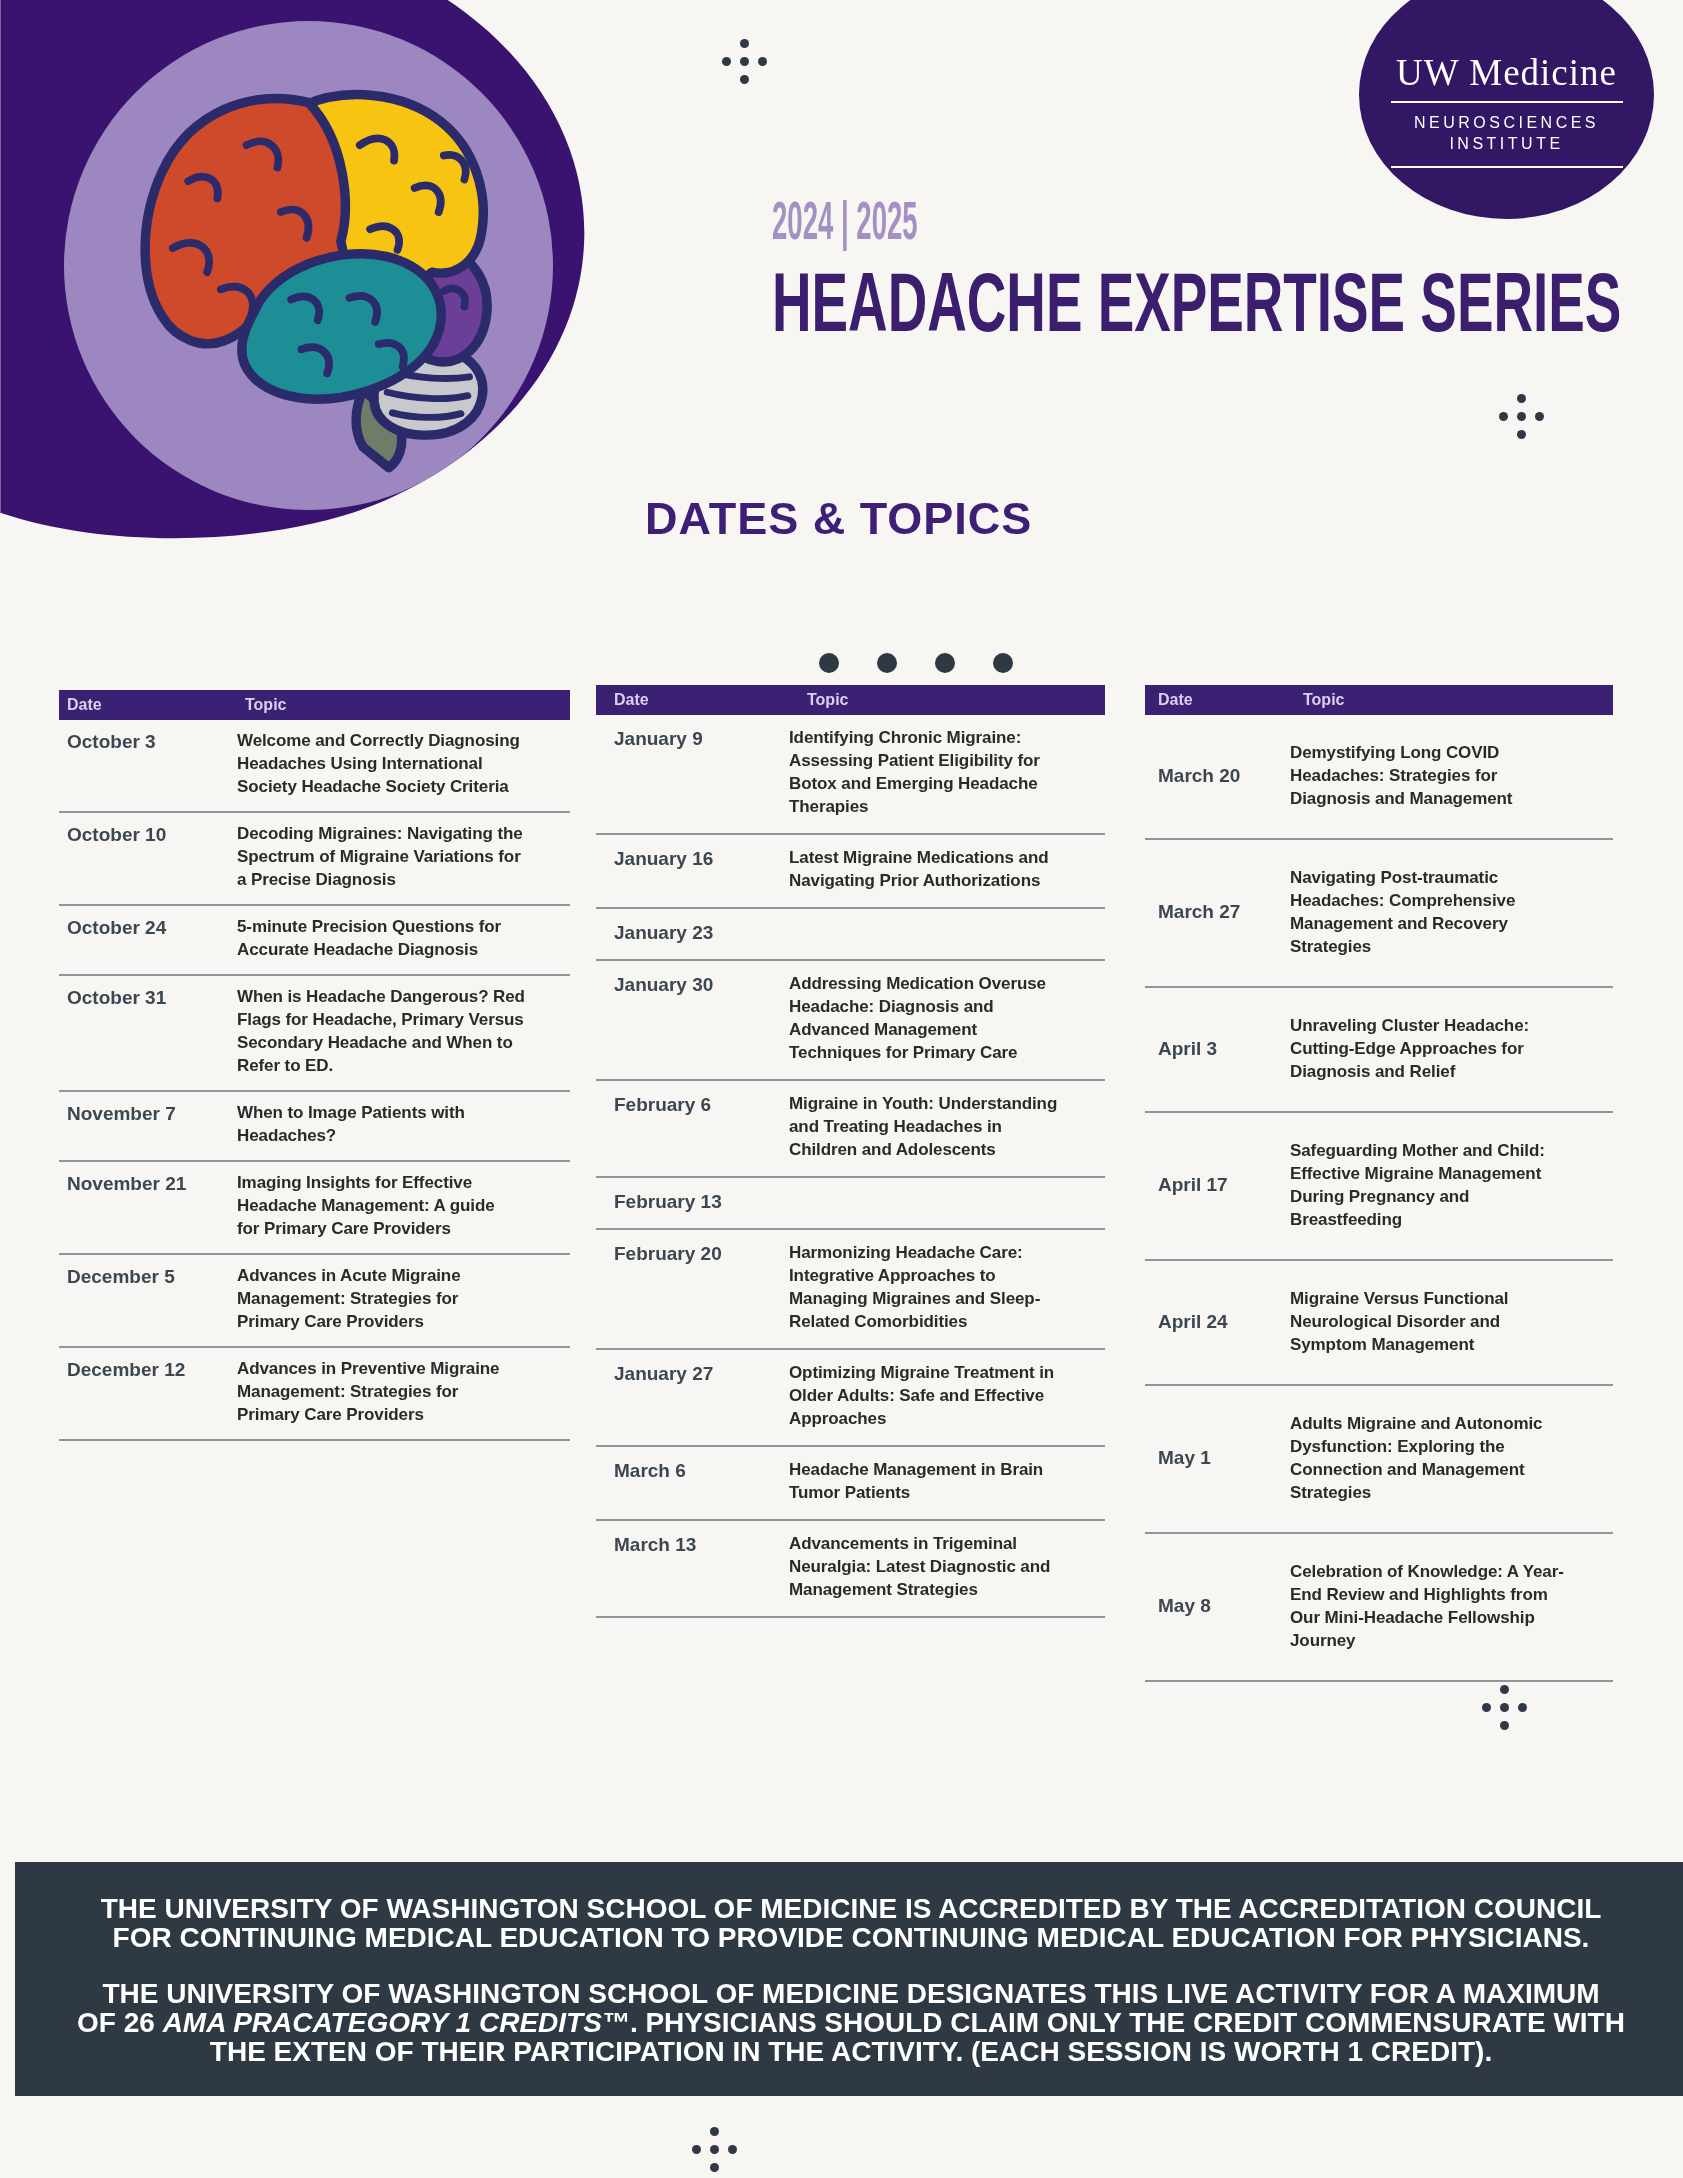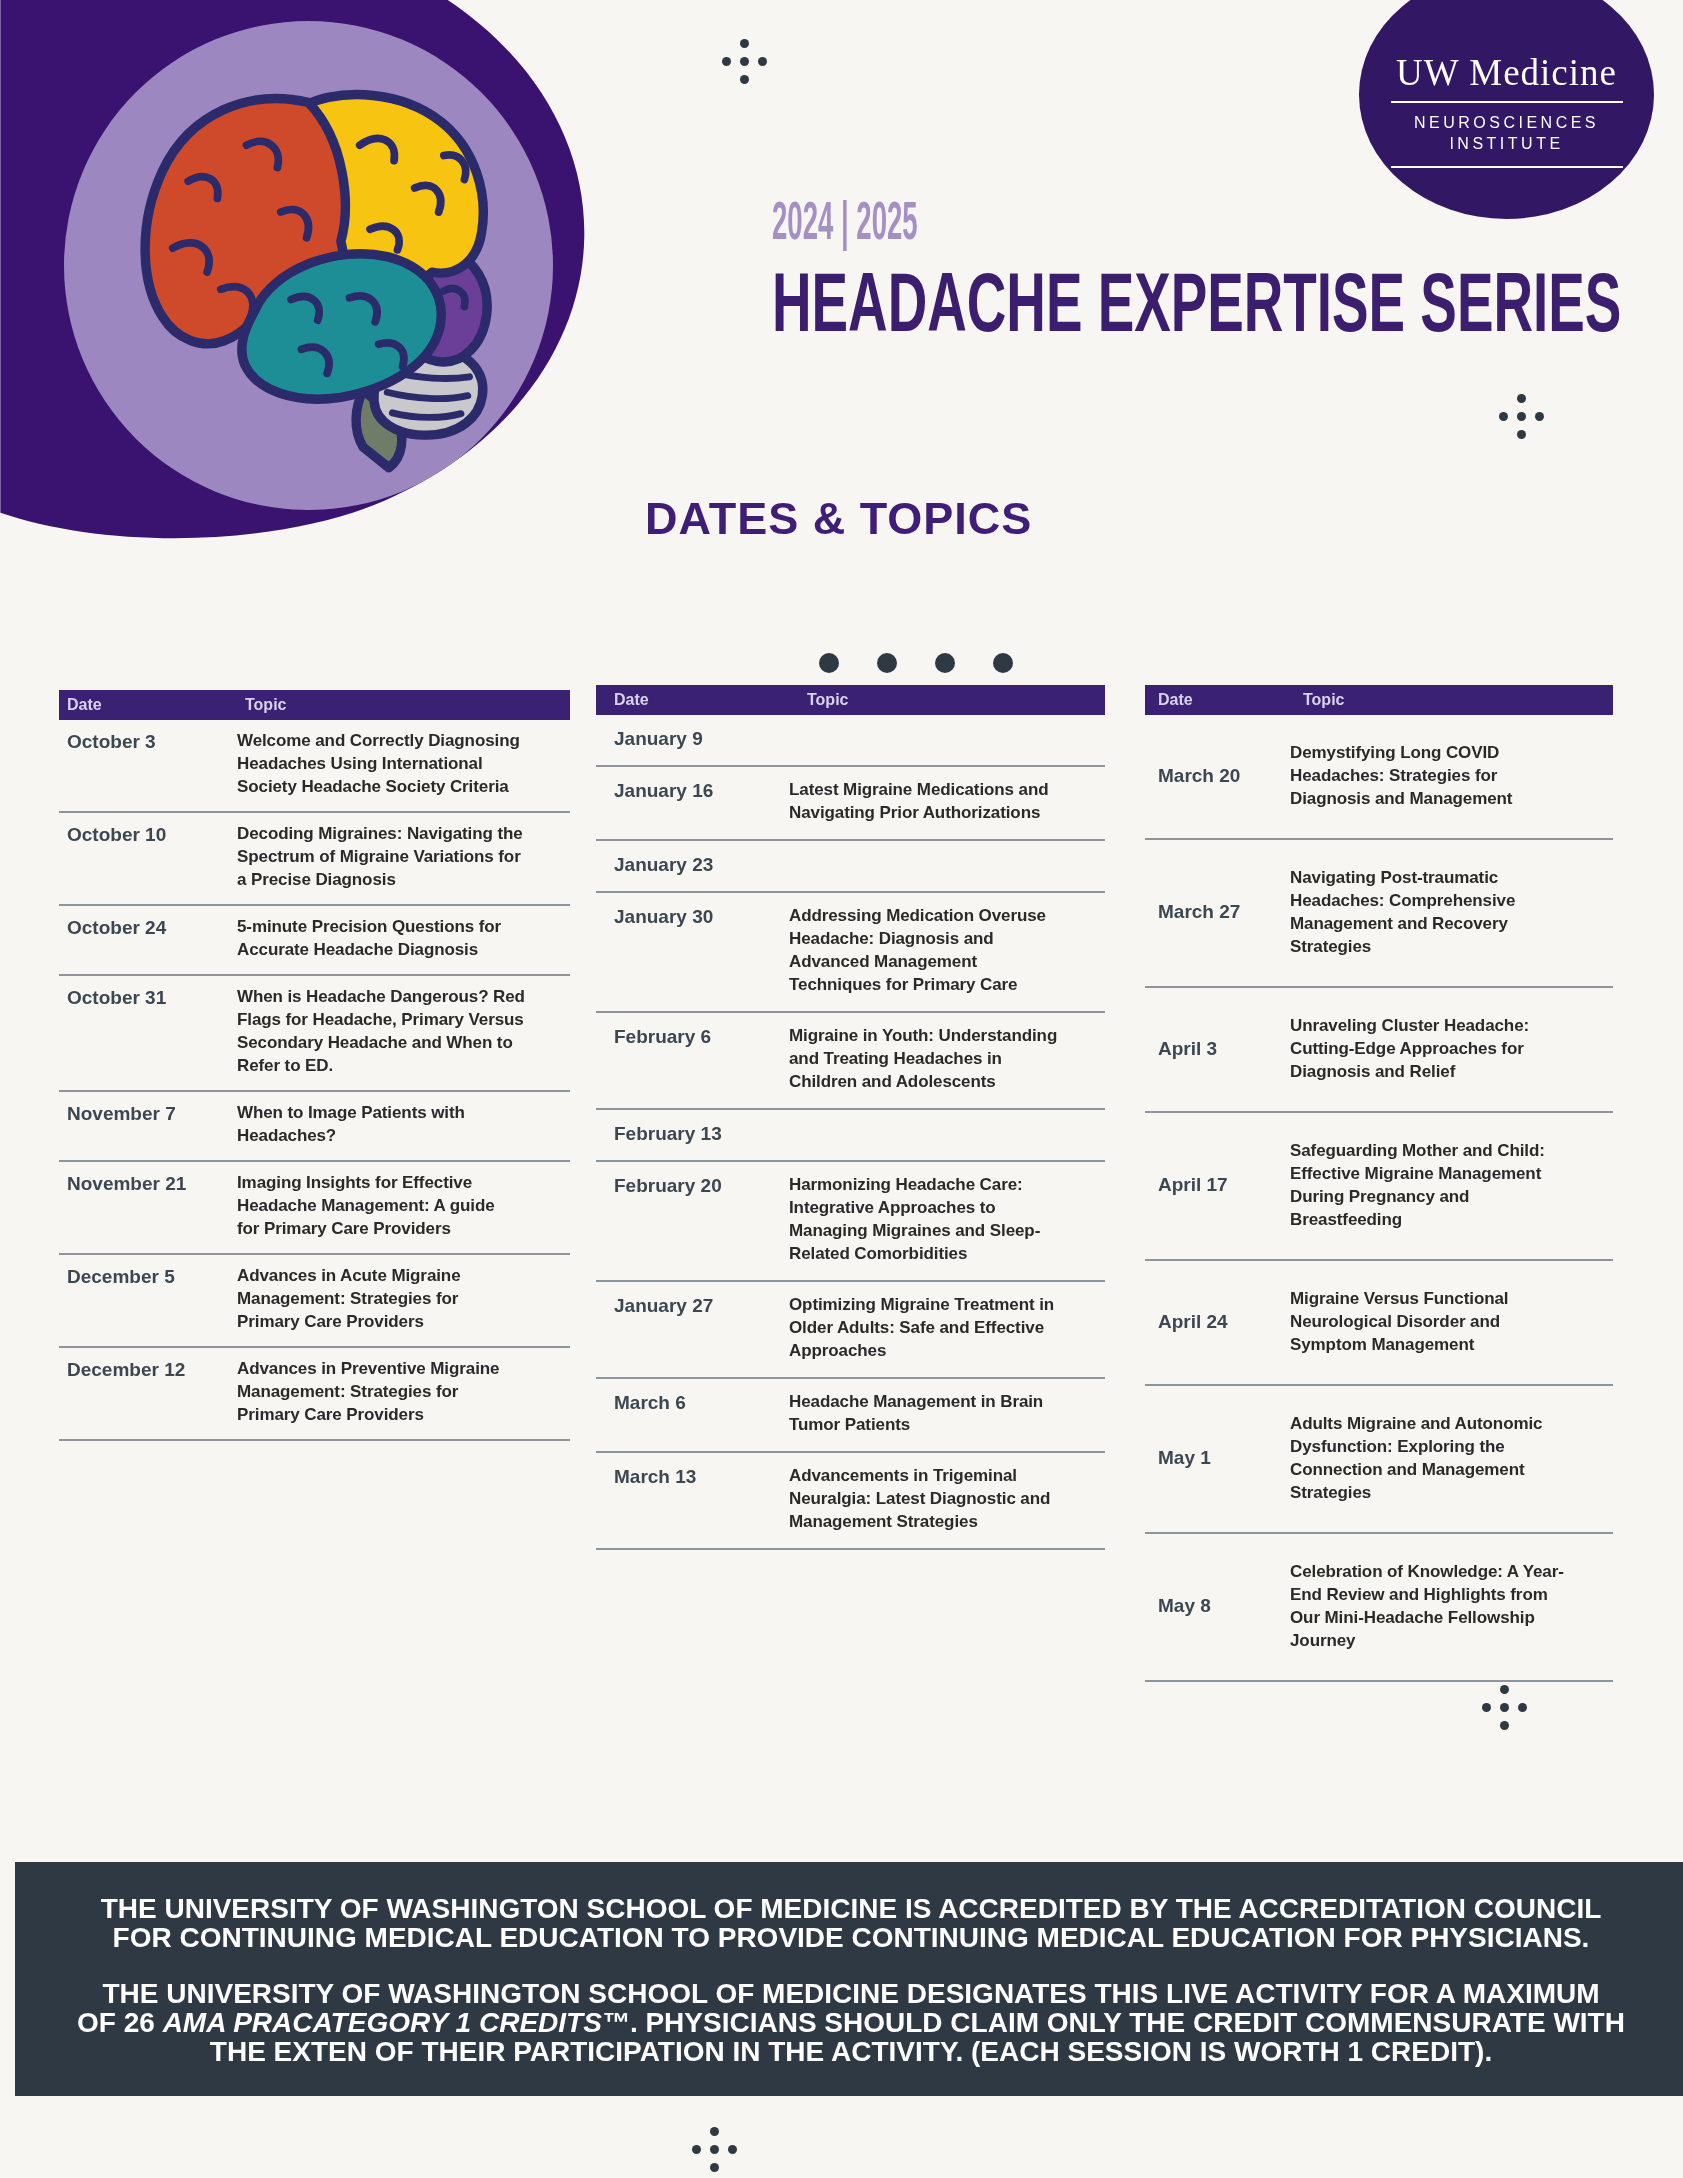--- a/index.html
+++ b/index.html
@@ -248,6 +248,10 @@
     <div class="tbody">
         <div class="row">
           <div class="cell date">January 9</div>
+          <div class="cell topic">Identifying Chronic Migraine:
+Assessing Patient Eligibility for
+Botox and Emerging Headache
+Therapies</div>
         </div>
         <div class="row">
           <div class="cell date">January 16</div>

